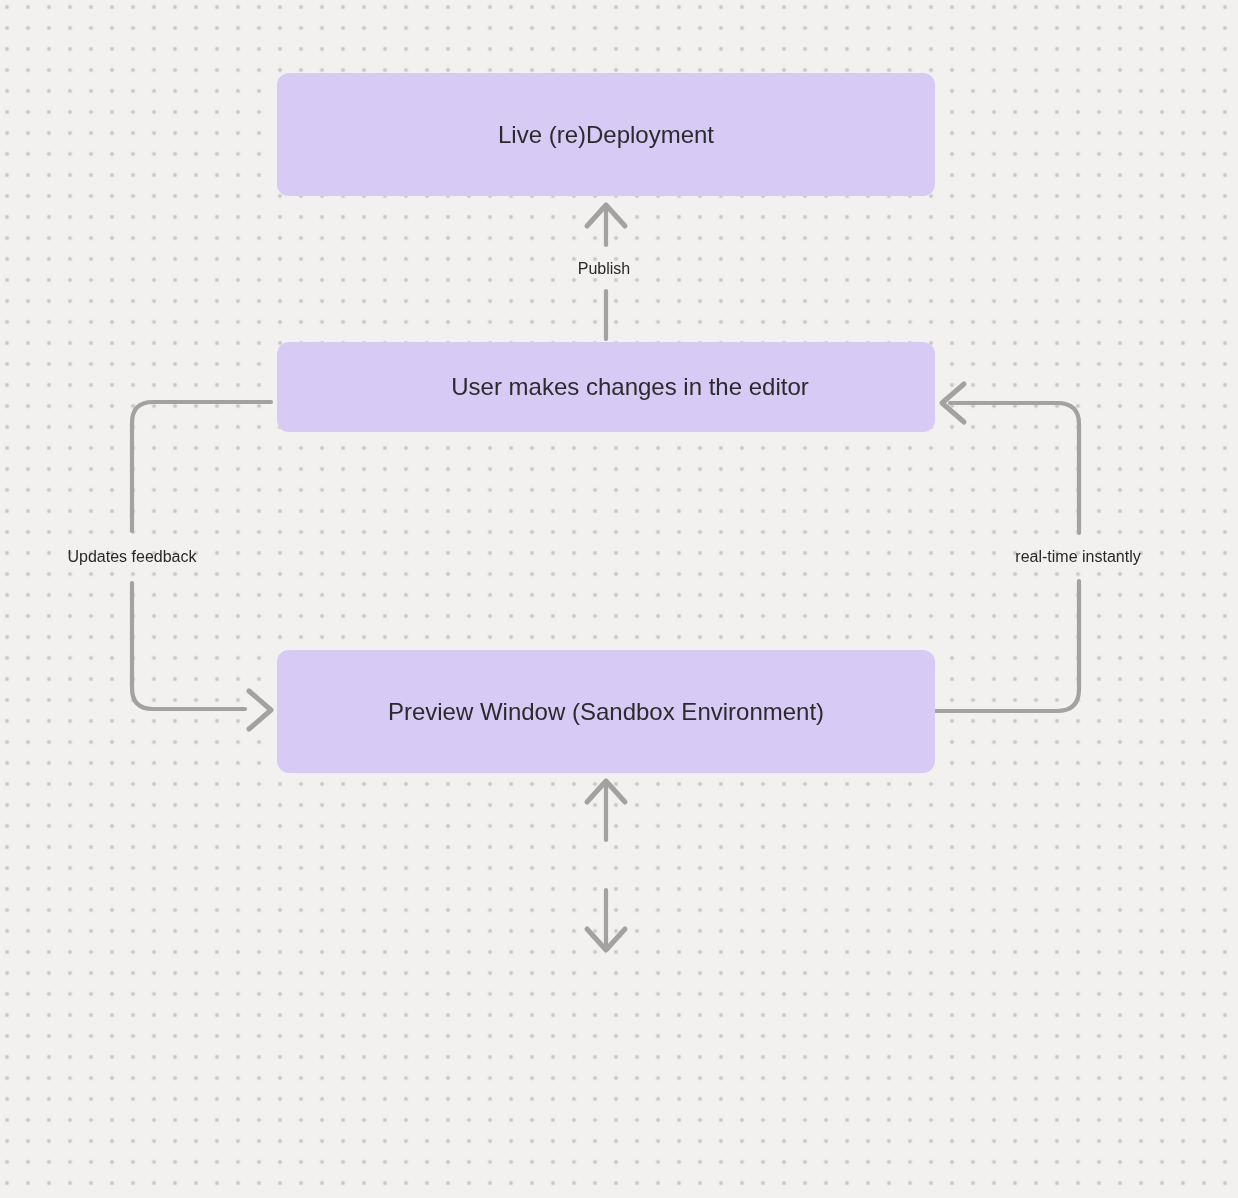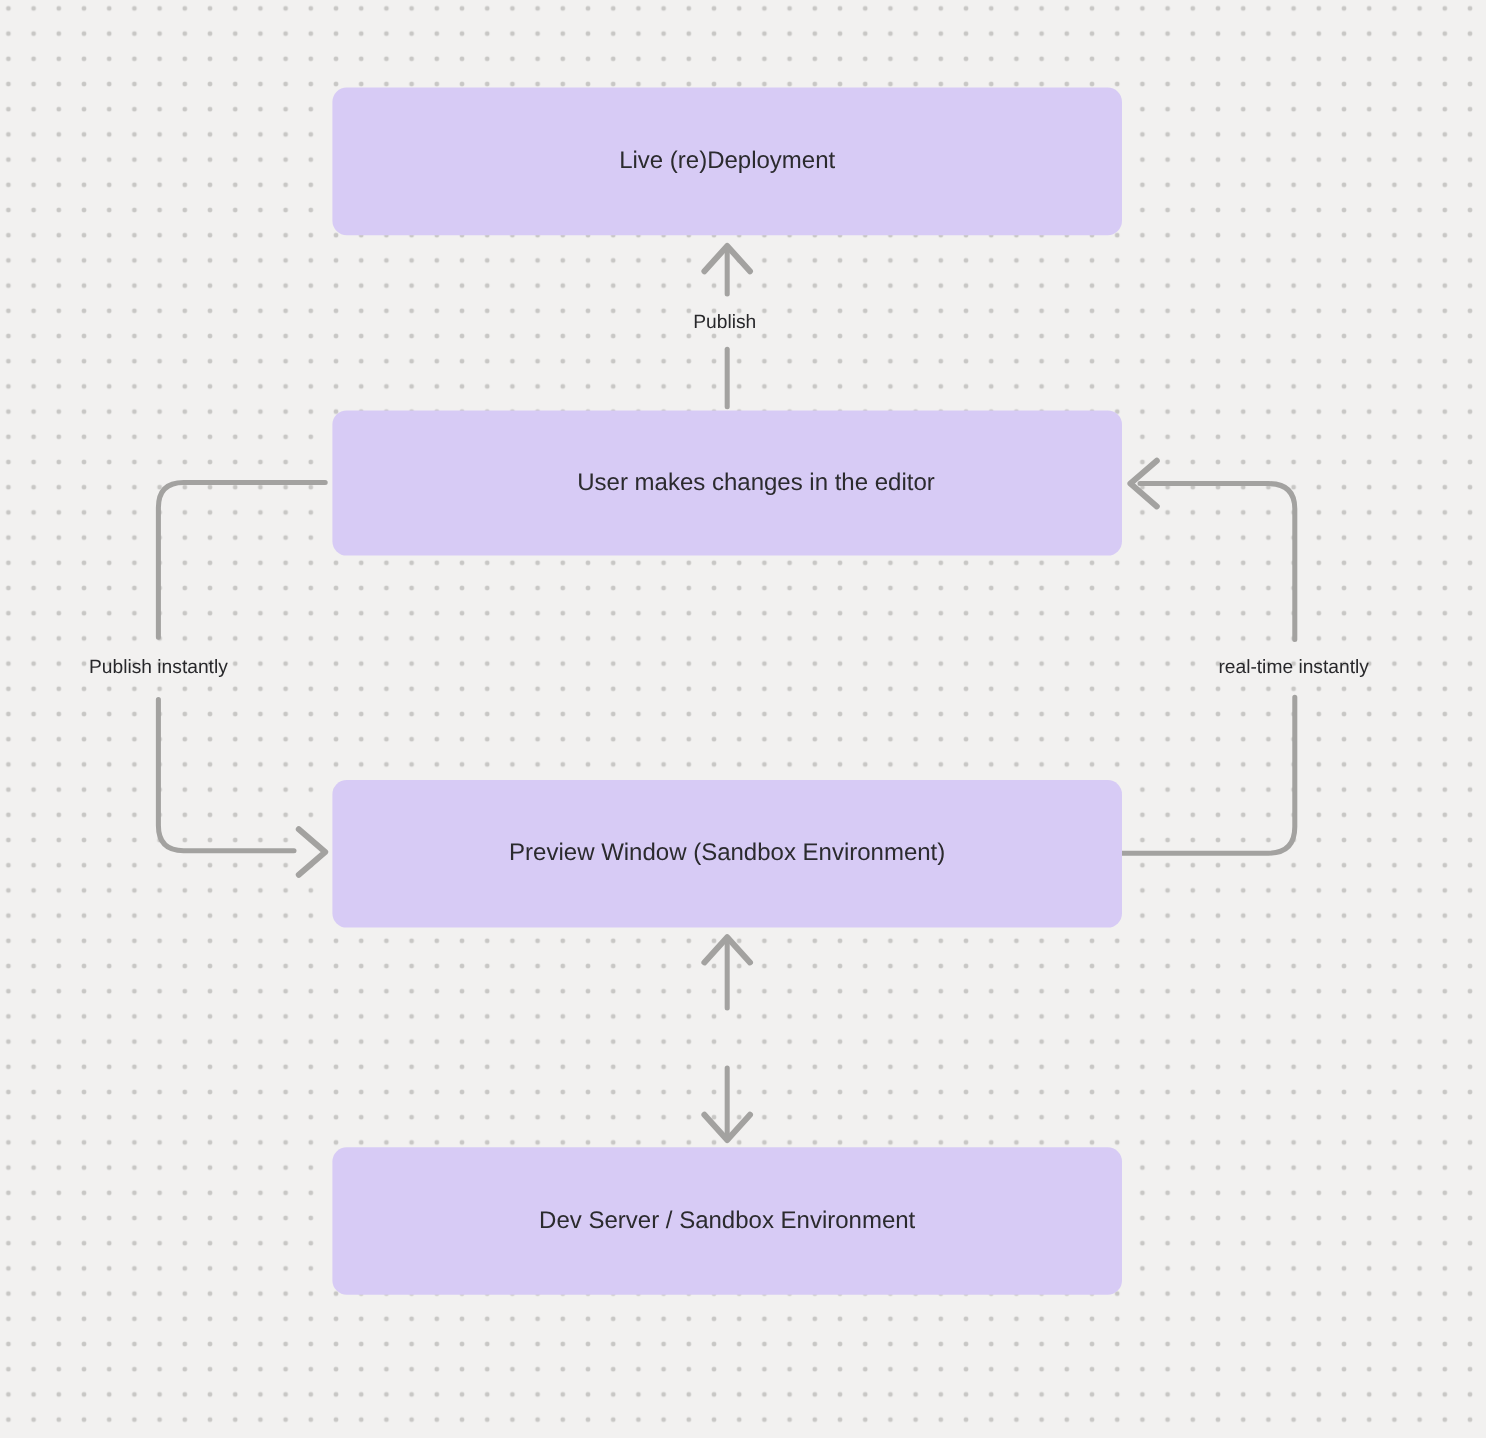--- a/index.html
+++ b/index.html
@@ -34,7 +34,7 @@
     justify-content: center;
     text-align: center;
     color: #2b2b2e;
-    font-size: 20px;
+    font-size: 24px;
     line-height: 1.25;
   }
   .node-1 { top: 73px;  height: 123px; }

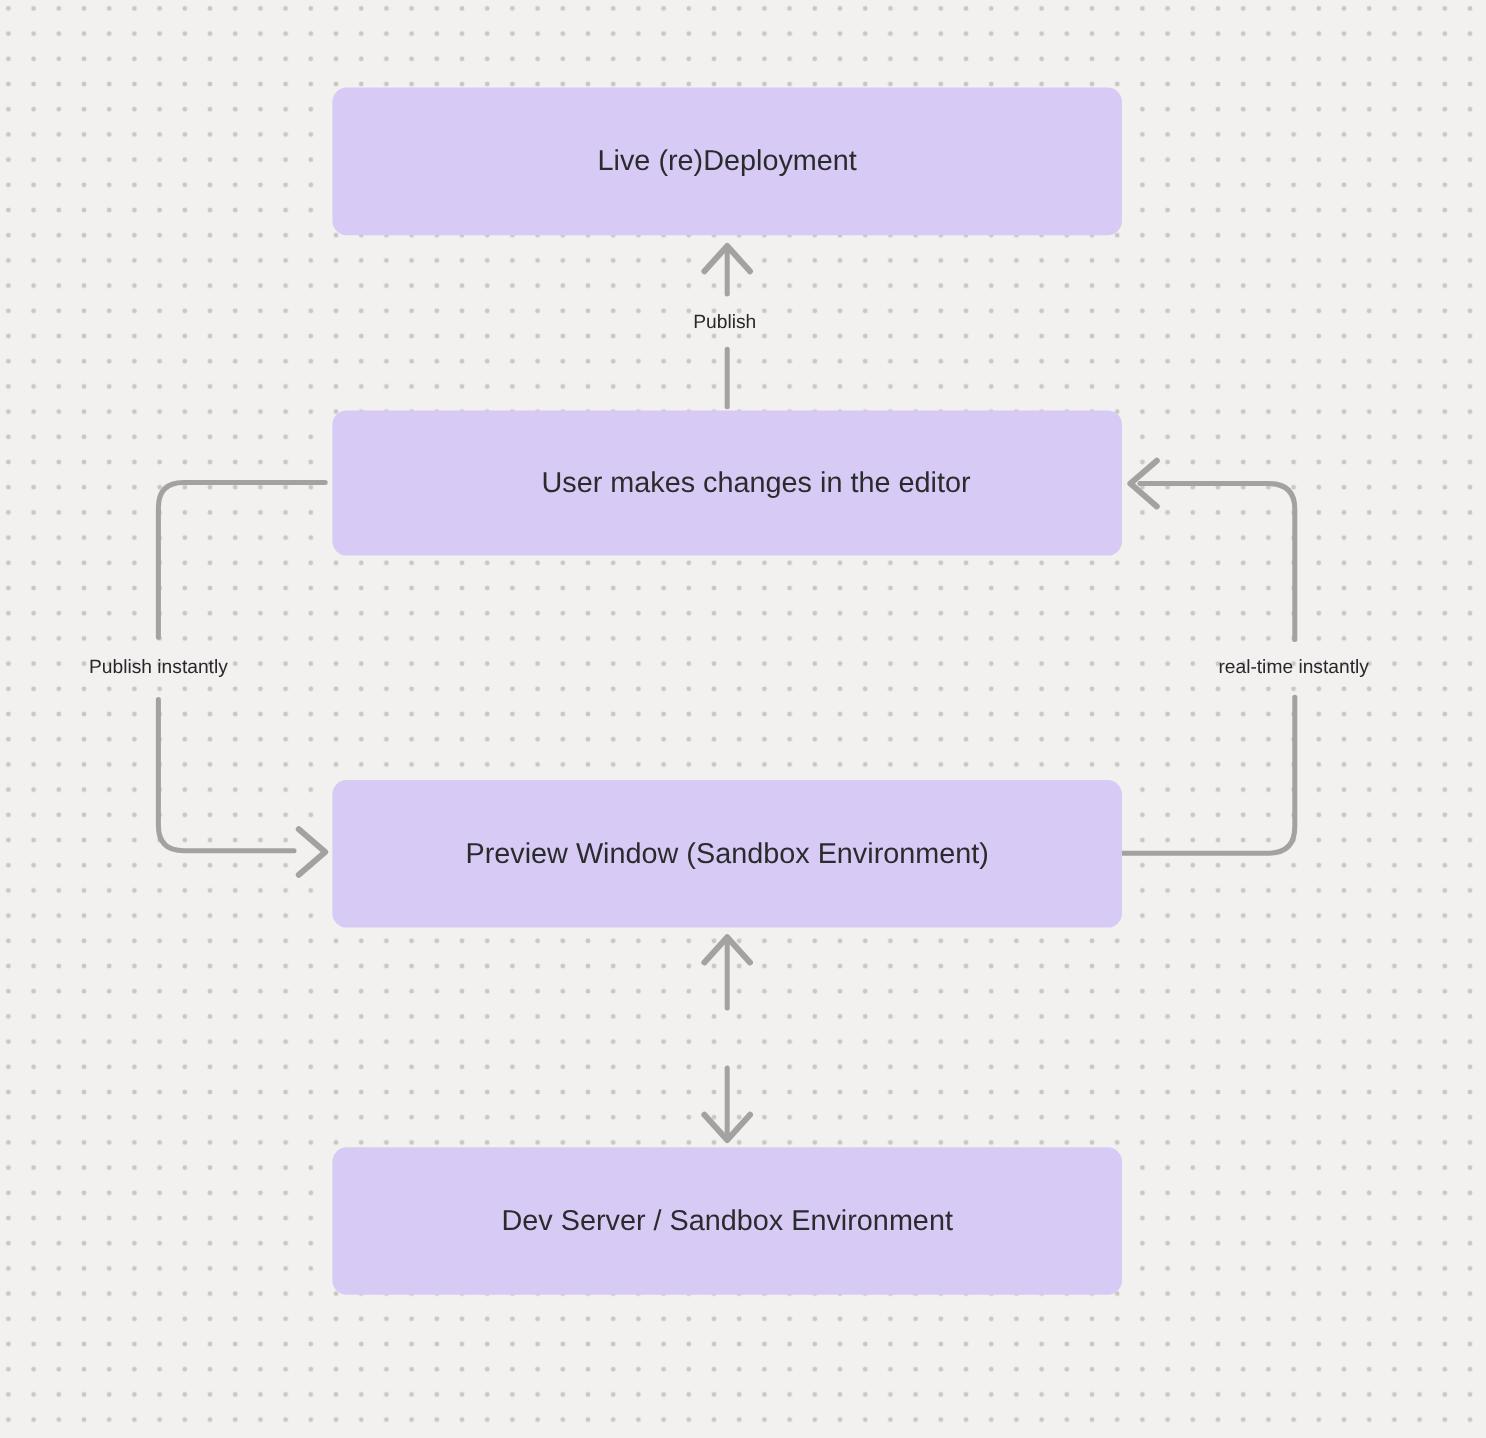--- a/index.html
+++ b/index.html
@@ -38,7 +38,7 @@
     line-height: 1.25;
   }
   .node-1 { top: 73px;  height: 123px; }
-  .node-2 { top: 342px; height: 121px; padding-left: 48px; }
+  .node-2 { top: 342px; height: 90px; padding-left: 48px; }
   .node-3 { top: 650px; height: 123px; }
   .node-4 { top: 956px; height: 123px; }
   .edge-label {

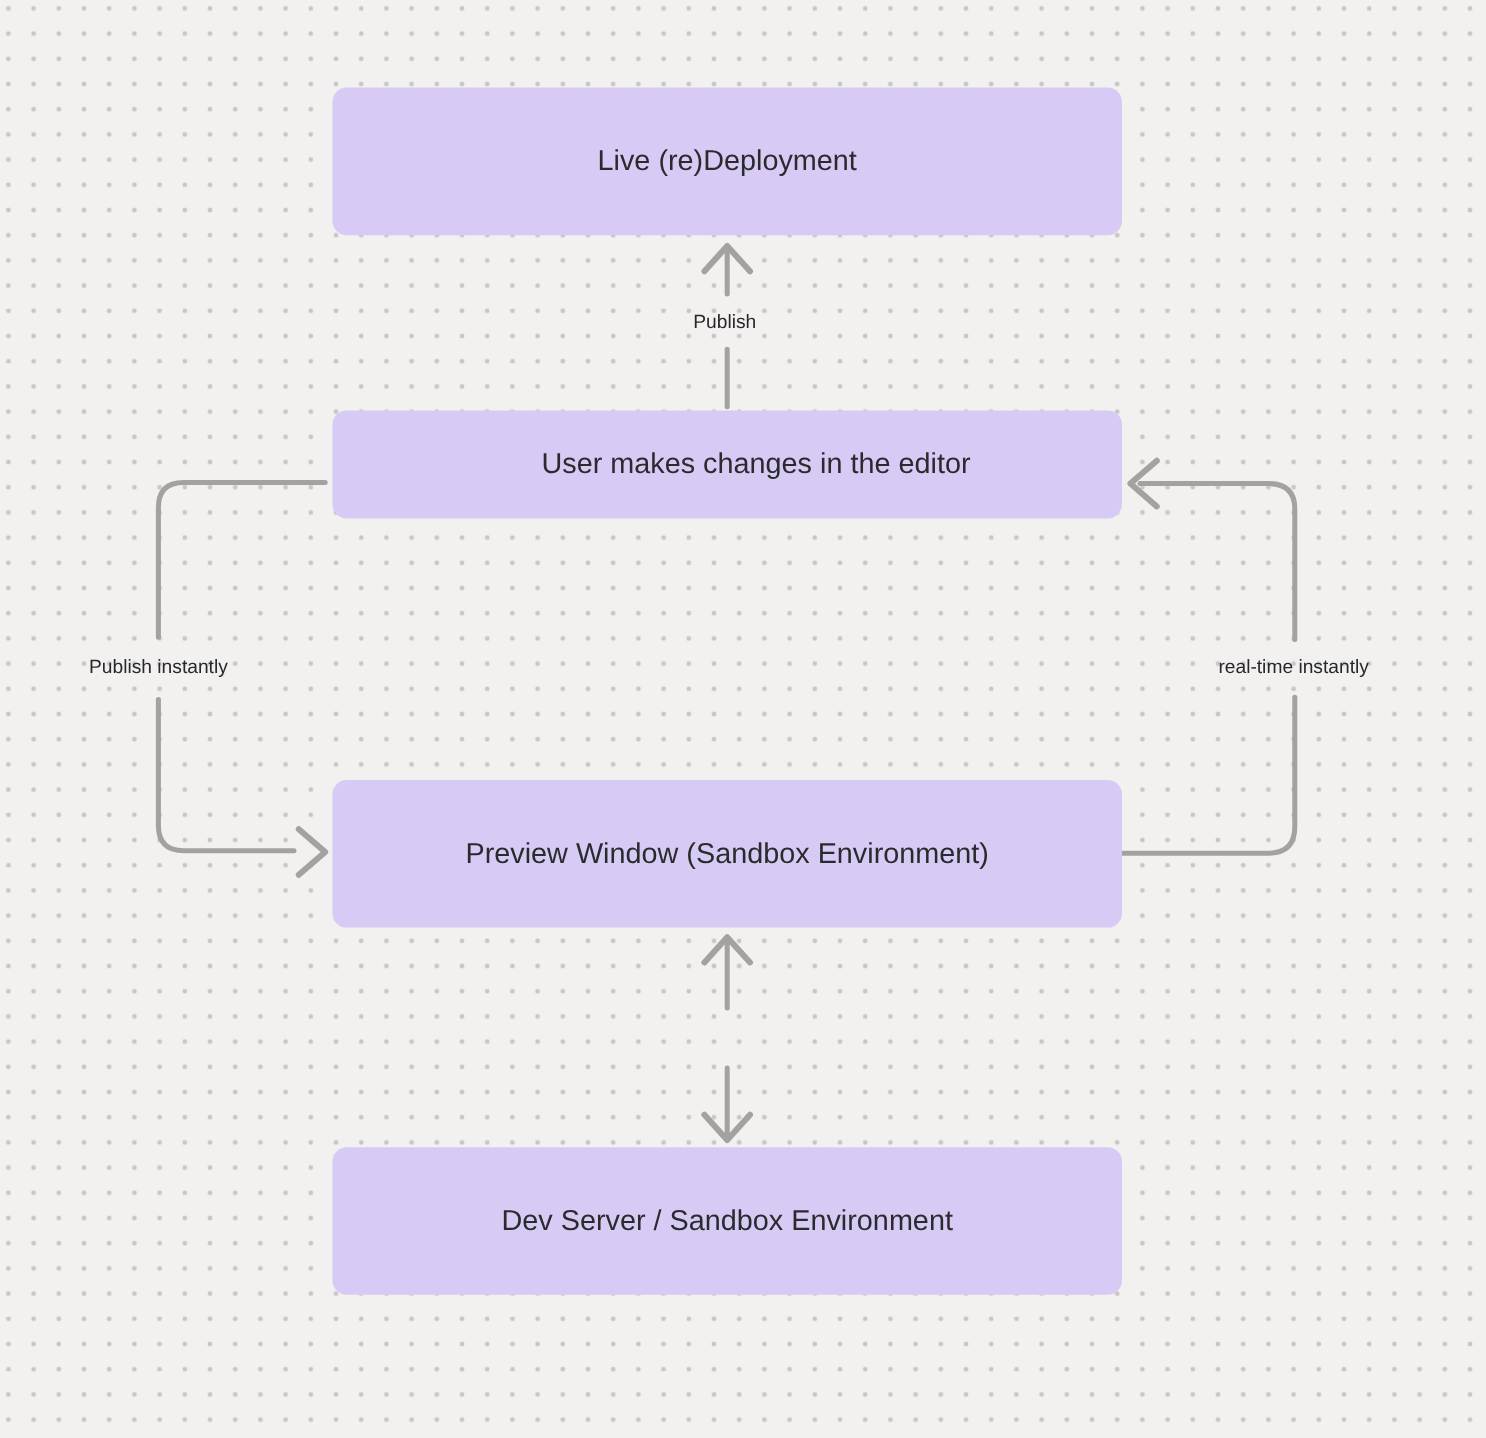--- a/index.html
+++ b/index.html
@@ -97,7 +97,7 @@
   </div>
 
   <div class="edge-label edge-label-publish">Publish</div>
-  <div class="edge-label edge-label-updates">Publish instantly</div>
+  <div class="edge-label edge-label-updates">Updates feedback</div>
   <div class="edge-label edge-label-feedback">real-time instantly</div>
 
 </div>

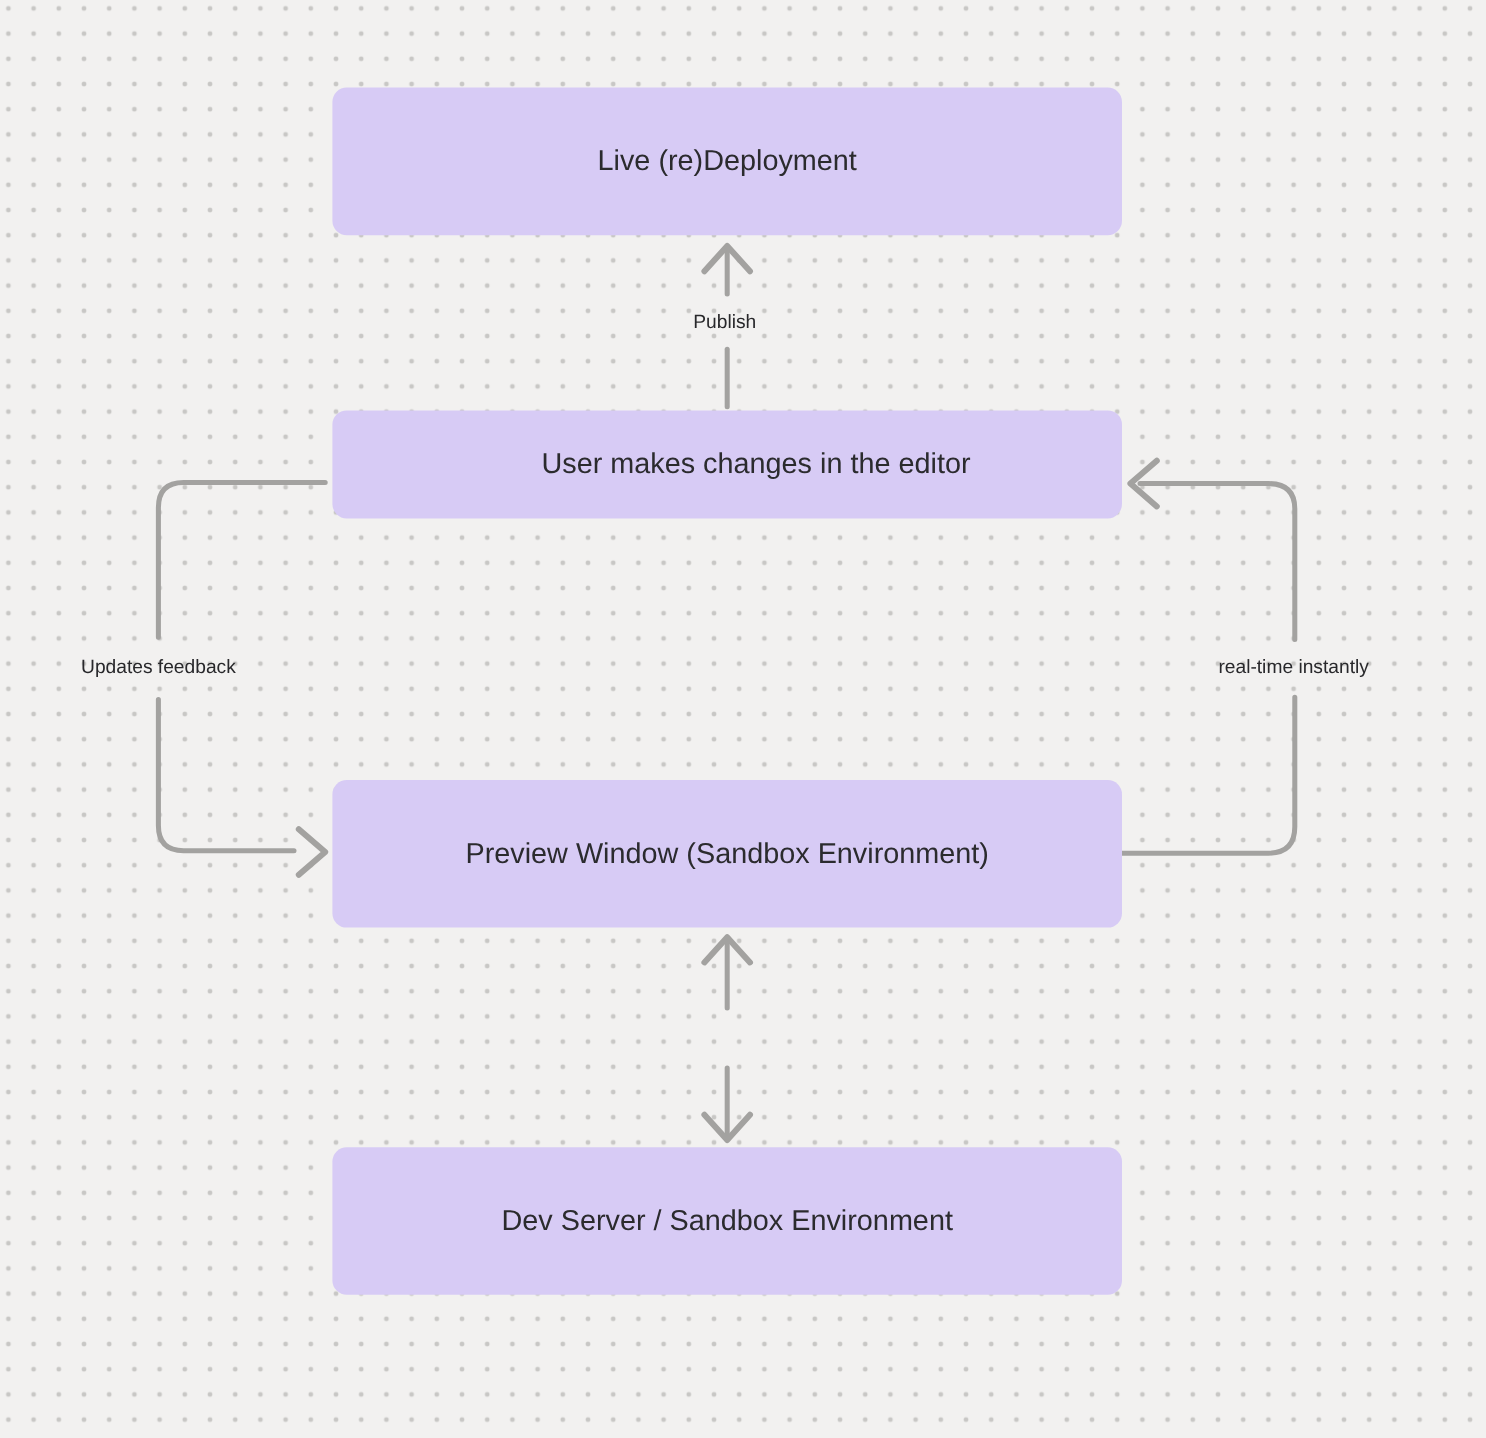--- a/index.html
+++ b/index.html
@@ -92,9 +92,6 @@
     <span>Preview Window (Sandbox Environment)</span>
   </div>
 
-  <div class="node node-4">
-    <span>Dev Server / Sandbox Environment</span>
-  </div>
 
   <div class="edge-label edge-label-publish">Publish</div>
   <div class="edge-label edge-label-updates">Updates feedback</div>

